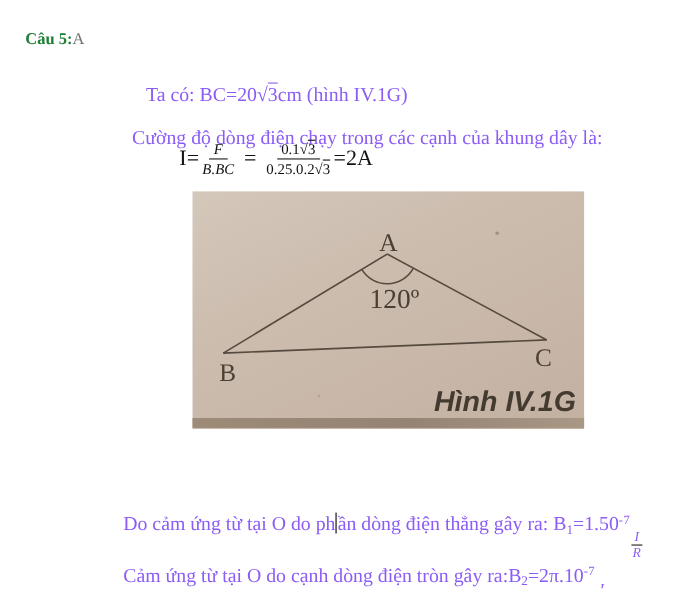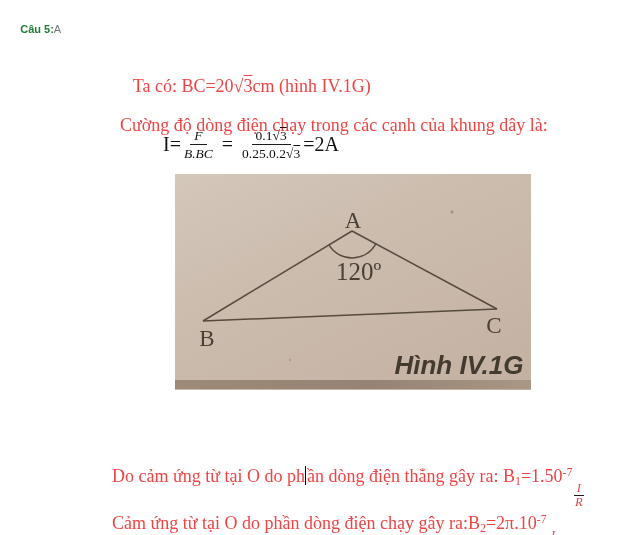--- a/index.html
+++ b/index.html
@@ -8,8 +8,8 @@
     font-family:"Liberation Serif", serif;color:#111;overflow:hidden;
   }
   .qlabel{
-    position:absolute;font-family:Liberation Sans, sans-serif;
-    font-weight:bold;font-size:11px;color:#1e7e34;white-space:pre;
+    position:absolute;font-family:Liberation Serif, serif;
+    font-weight:bold;font-size:15px;color:#1e7e34;white-space:pre;
   }
   .qlabel .ans{font-weight:normal;color:#757575;}
   .tline{position:absolute;font-size:18px;white-space:pre;color:#ef4444;}

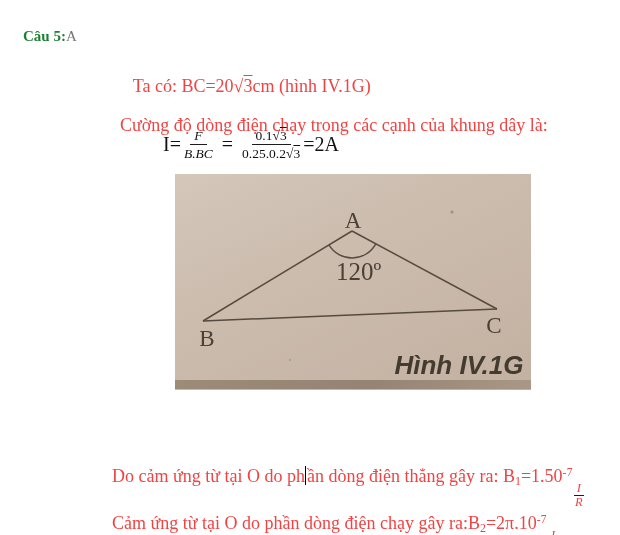--- a/index.html
+++ b/index.html
@@ -12,7 +12,7 @@
     font-weight:bold;font-size:15px;color:#1e7e34;white-space:pre;
   }
   .qlabel .ans{font-weight:normal;color:#757575;}
-  .tline{position:absolute;font-size:18px;white-space:pre;color:#ef4444;}
+  .tline{position:absolute;font-size:18px;white-space:pre;color:#8b5cf6;}
   .rad{text-decoration:overline;}
   
   .f-line{position:absolute;display:flex;align-items:center;font-size:20px;}

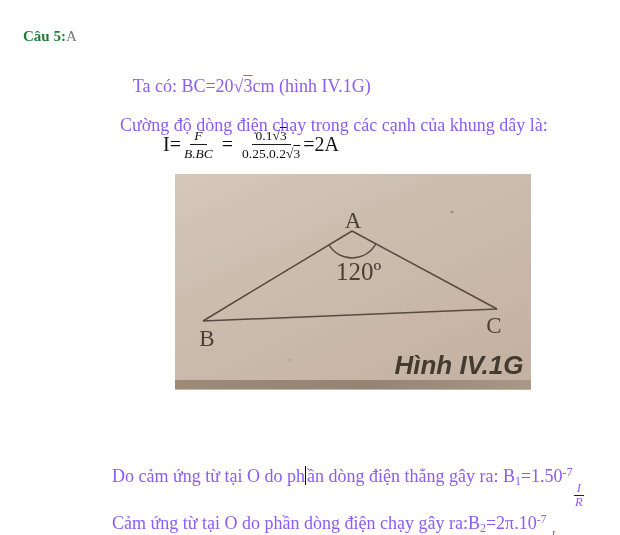--- a/index.html
+++ b/index.html
@@ -109,7 +109,7 @@
   </div>
 
   <div class="tline" style="left:94px;top:492px;">
-    <span>Cảm ứng từ tại O do phần dòng điện chạy gây ra:B</span><sub class="idx">2</sub><span>=2π.10</span><sup class="pow">-7</sup><span class="ifrac"><span class="num">I</span></span>
+    <span>Cảm ứng từ tại O do cạnh dòng điện tròn gây ra:B</span><sub class="idx">2</sub><span>=2π.10</span><sup class="pow">-7</sup><span class="ifrac"><span class="num">I</span></span>
   </div>
 
 </div>

